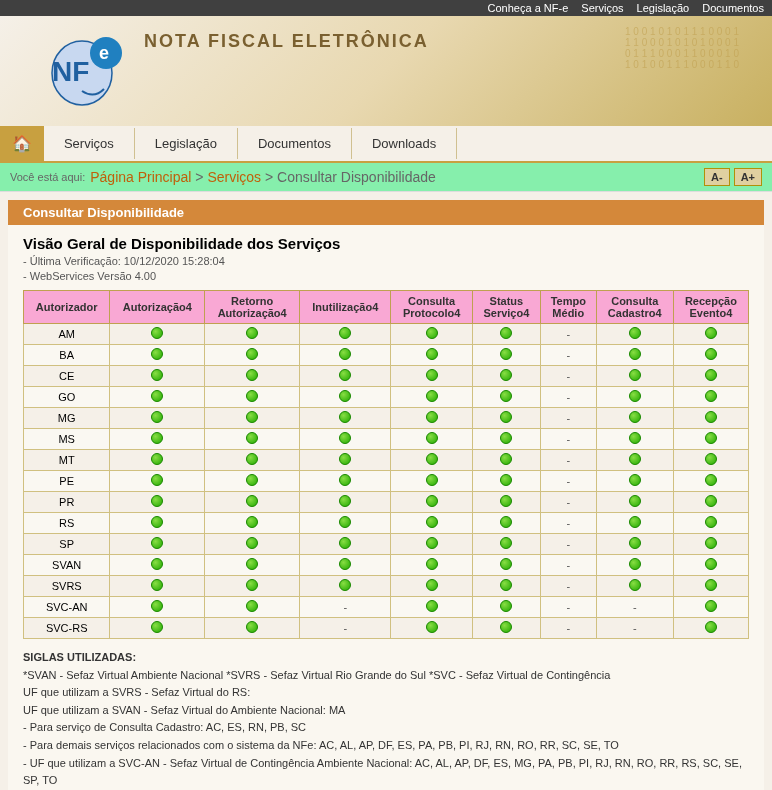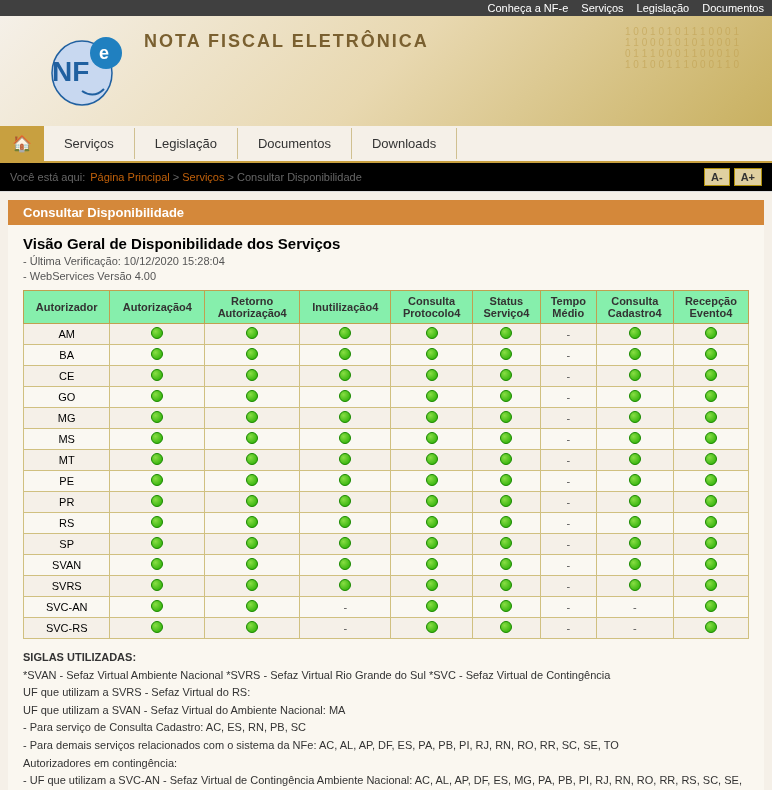--- a/index.html
+++ b/index.html
@@ -76,7 +76,7 @@
 
     
     .breadcrumb-bar {
-      background: #000000;
+      background: #86efac;
       padding: 5px 10px;
       border-bottom: 1px solid #ddd;
       display: flex;

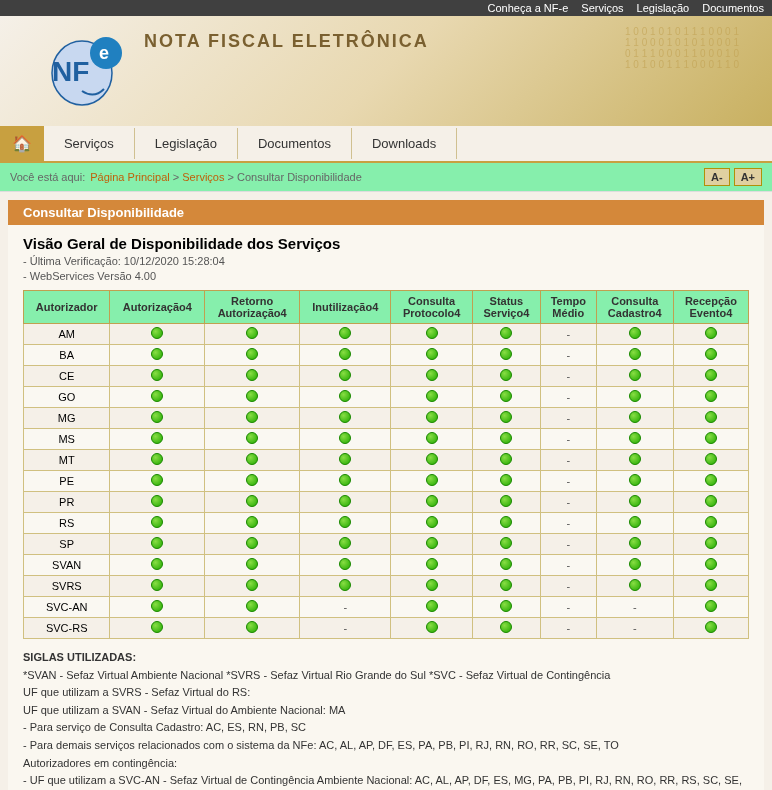--- a/index.html
+++ b/index.html
@@ -89,7 +89,7 @@
       margin-right: 5px;
     }
     .breadcrumb-path {
-      font-size: 11px;
+      font-size: 14px;
     }
     .breadcrumb-path a { color: #c0600a; text-decoration: none; }
     .breadcrumb-path span { color: #666; }

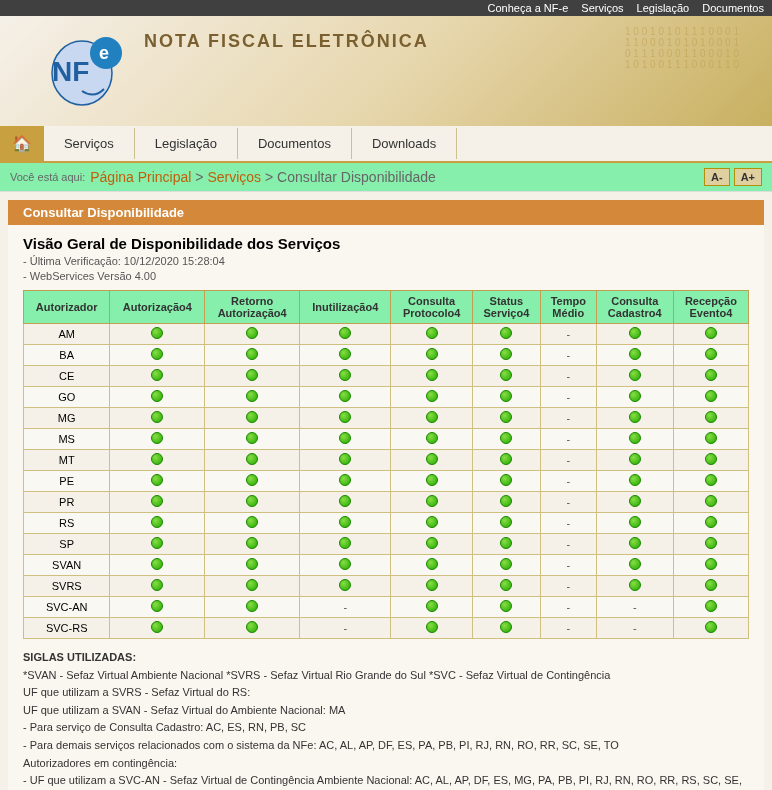--- a/index.html
+++ b/index.html
@@ -145,7 +145,7 @@
       font-size: 11px;
     }
     .avail-table th {
-      background: #86efac;
+      background: #f9a8d4;
       border: 1px solid #c0a050;
       padding: 4px 6px;
       text-align: center;

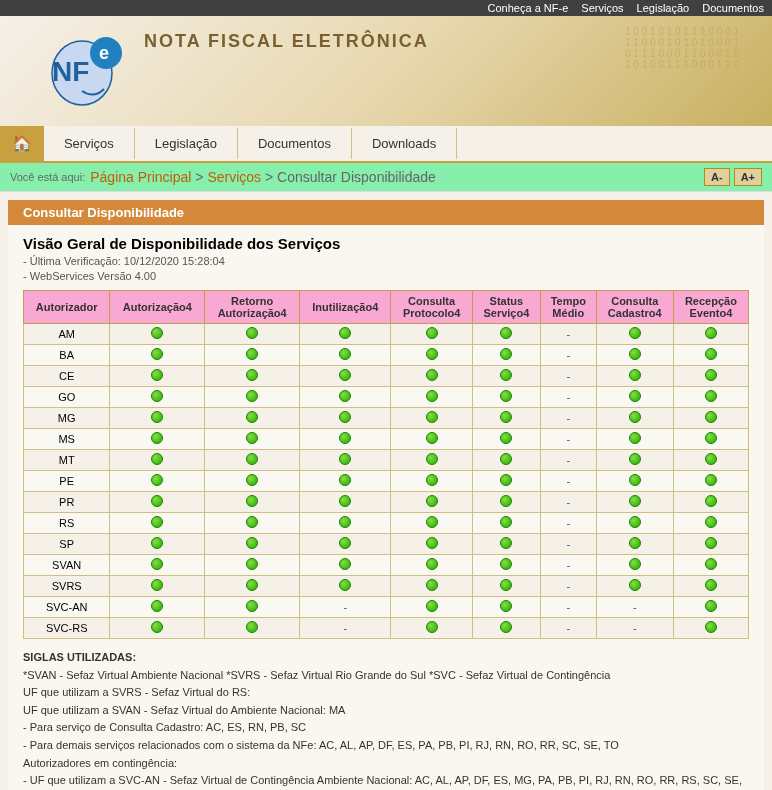--- a/index.html
+++ b/index.html
@@ -443,7 +443,6 @@
     <div>UF que utilizam a SVAN - Sefaz Virtual do Ambiente Nacional: MA</div>
     <div>- Para serviço de Consulta Cadastro: AC, ES, RN, PB, SC</div>
     <div>- Para demais serviços relacionados com o sistema da NFe: AC, AL, AP, DF, ES, PA, PB, PI, RJ, RN, RO, RR, SC, SE, TO</div>
-    <div>Autorizadores em contingência:</div>
     <div>- UF que utilizam a SVC-AN - Sefaz Virtual de Contingência Ambiente Nacional: AC, AL, AP, DF, ES, MG, PA, PB, PI, RJ, RN, RO, RR, RS, SC, SE, SP, TO</div>
 
   </div>

